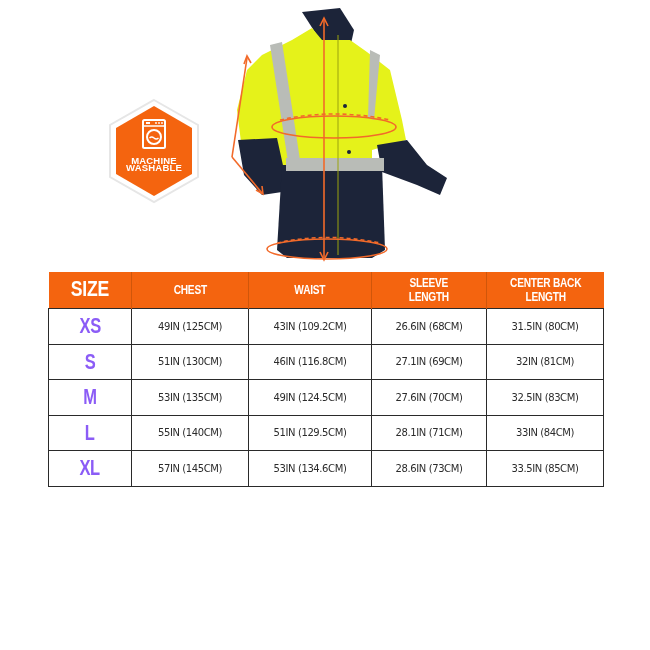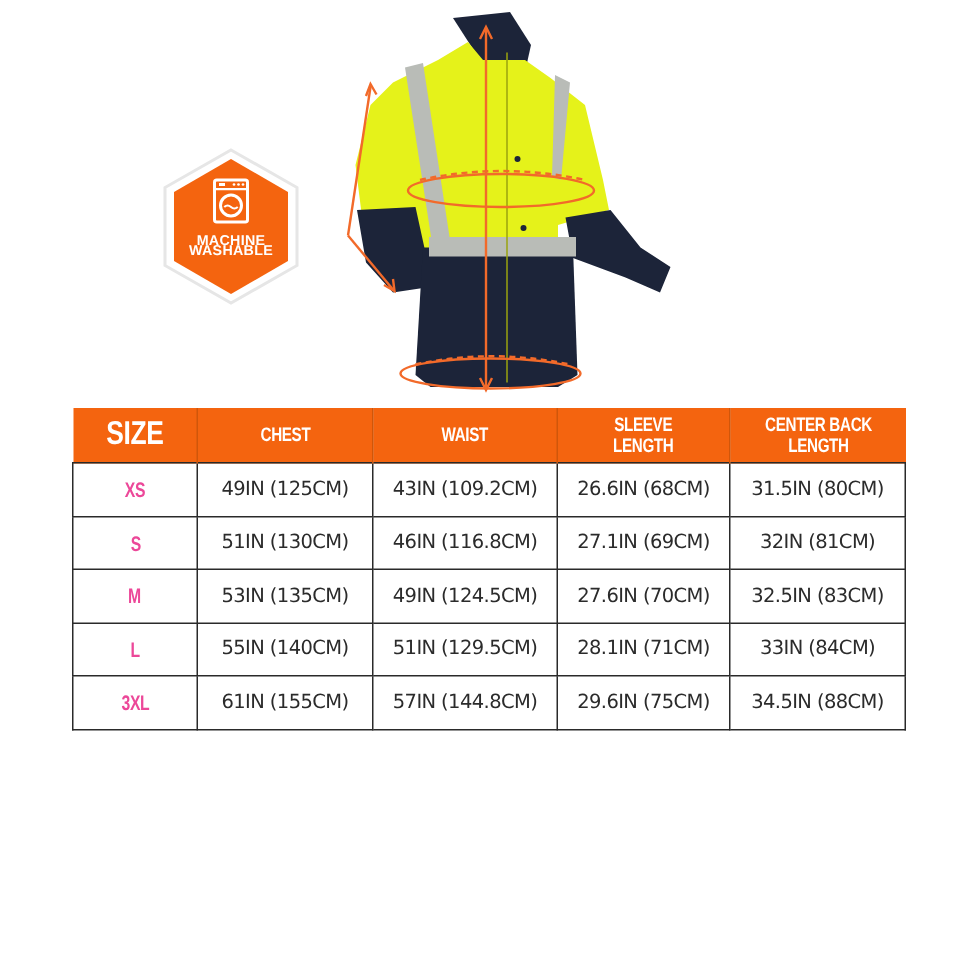--- a/index.html
+++ b/index.html
@@ -14,7 +14,7 @@
     table.size th .cond { display:inline-block; transform:scaleX(0.78); }
     table.size th.sizehead .cond { font-size:22px; transform:scaleX(0.8); }
     table.size td { height:34.5px; border:1px solid #2a2a2a; padding:0; text-align:center; font-size:13px; color:#2b2b2b; font-family:"DejaVu Sans", sans-serif; letter-spacing:-0.4px; }
-    table.size td.sz { color:#ec4899; font-weight:bold; font-size:14px; font-family:"Liberation Sans", sans-serif;margin-left:32px; }
+    table.size td.sz { color:#8b5cf6; font-weight:bold; font-size:22px; font-family:"Liberation Sans", sans-serif;margin-left:32px; }
     table.size td.sz span { display:inline-block; transform:scaleX(0.75); }
   </style>
 </head>

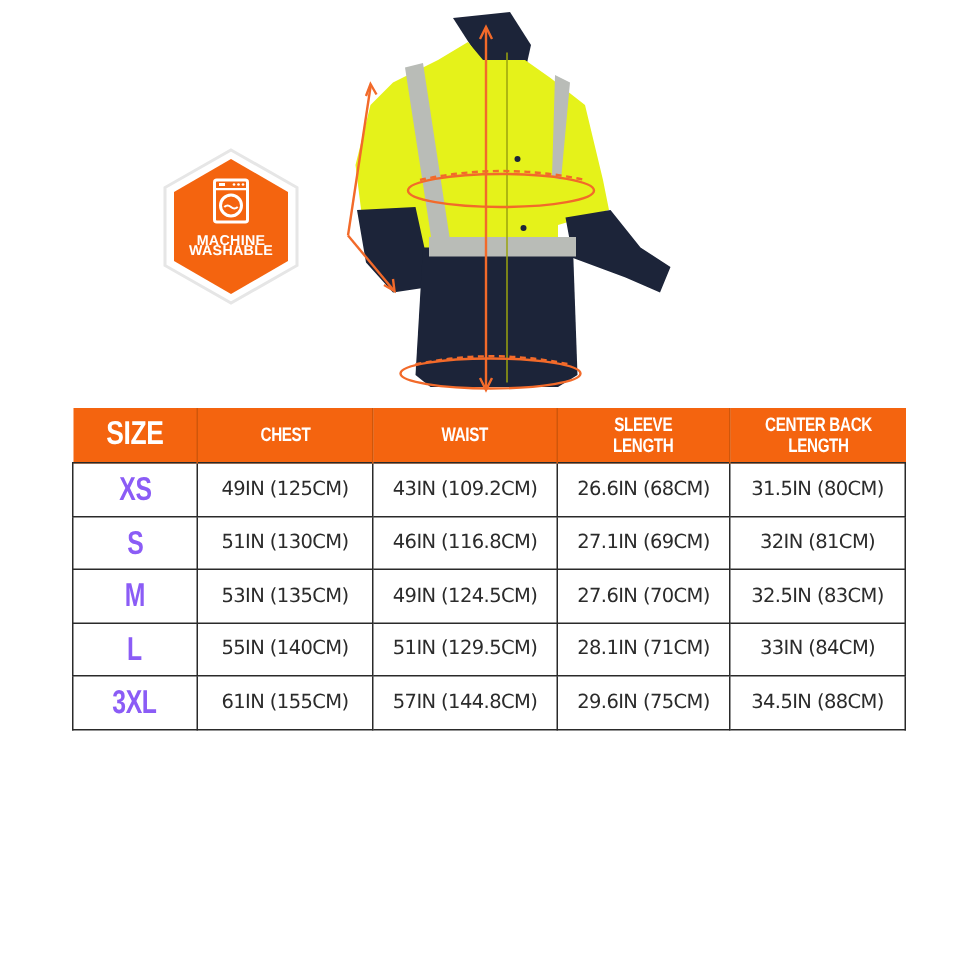--- a/index.html
+++ b/index.html
@@ -13,7 +13,7 @@
     table.size th:first-child { border-left:none; }
     table.size th .cond { display:inline-block; transform:scaleX(0.78); }
     table.size th.sizehead .cond { font-size:22px; transform:scaleX(0.8); }
-    table.size td { height:34.5px; border:1px solid #2a2a2a; padding:0; text-align:center; font-size:13px; color:#2b2b2b; font-family:"DejaVu Sans", sans-serif; letter-spacing:-0.4px; }
+    table.size td { height:34.5px; border:1px solid #2a2a2a; padding:0; text-align:center; font-size:10px; color:#2b2b2b; font-family:"DejaVu Sans", sans-serif; letter-spacing:-0.4px; }
     table.size td.sz { color:#8b5cf6; font-weight:bold; font-size:22px; font-family:"Liberation Sans", sans-serif;margin-left:32px; }
     table.size td.sz span { display:inline-block; transform:scaleX(0.75); }
   </style>

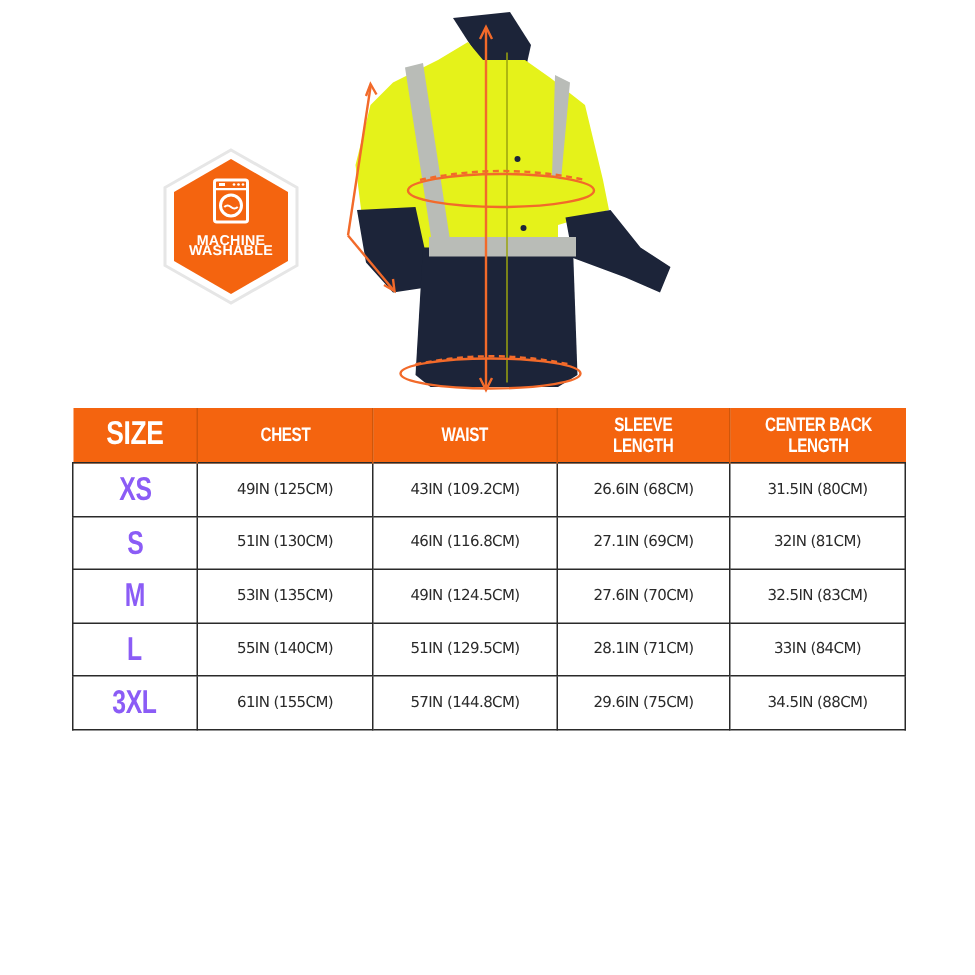--- a/index.html
+++ b/index.html
@@ -122,6 +122,13 @@
         <td>33IN (84CM)</td>
       </tr>
     <tr>
+        <td class="sz"><span>XL</span></td>
+        <td>57IN (145CM)</td>
+        <td>53IN (134.6CM)</td>
+        <td>28.6IN (73CM)</td>
+        <td>33.5IN (85CM)</td>
+      </tr>
+    <tr>
         <td class="sz"><span>3XL</span></td>
         <td>61IN (155CM)</td>
         <td>57IN (144.8CM)</td>

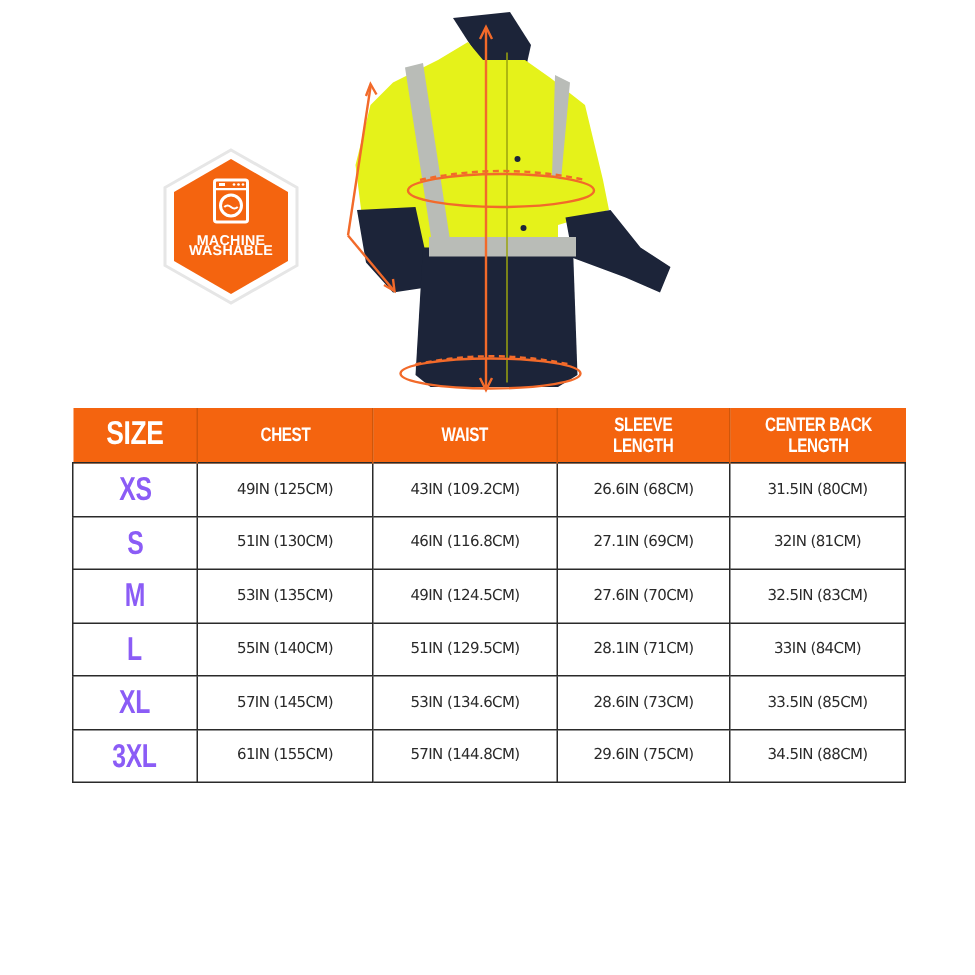--- a/index.html
+++ b/index.html
@@ -128,13 +128,6 @@
         <td>28.6IN (73CM)</td>
         <td>33.5IN (85CM)</td>
       </tr>
-    <tr>
-        <td class="sz"><span>3XL</span></td>
-        <td>61IN (155CM)</td>
-        <td>57IN (144.8CM)</td>
-        <td>29.6IN (75CM)</td>
-        <td>34.5IN (88CM)</td>
-      </tr>
   </tbody>
 </table>
 

